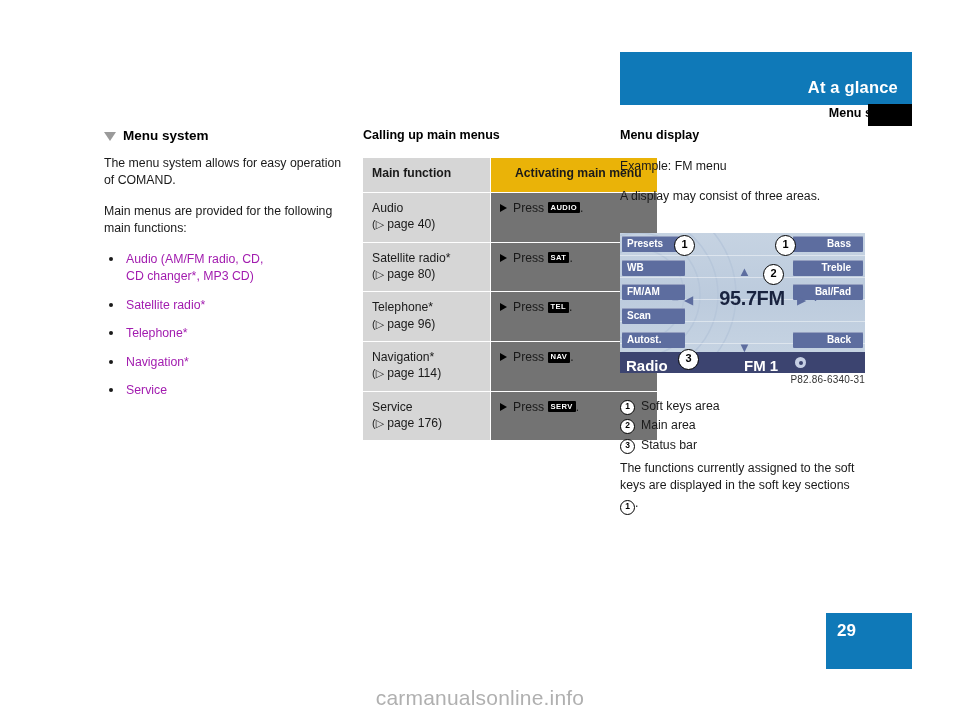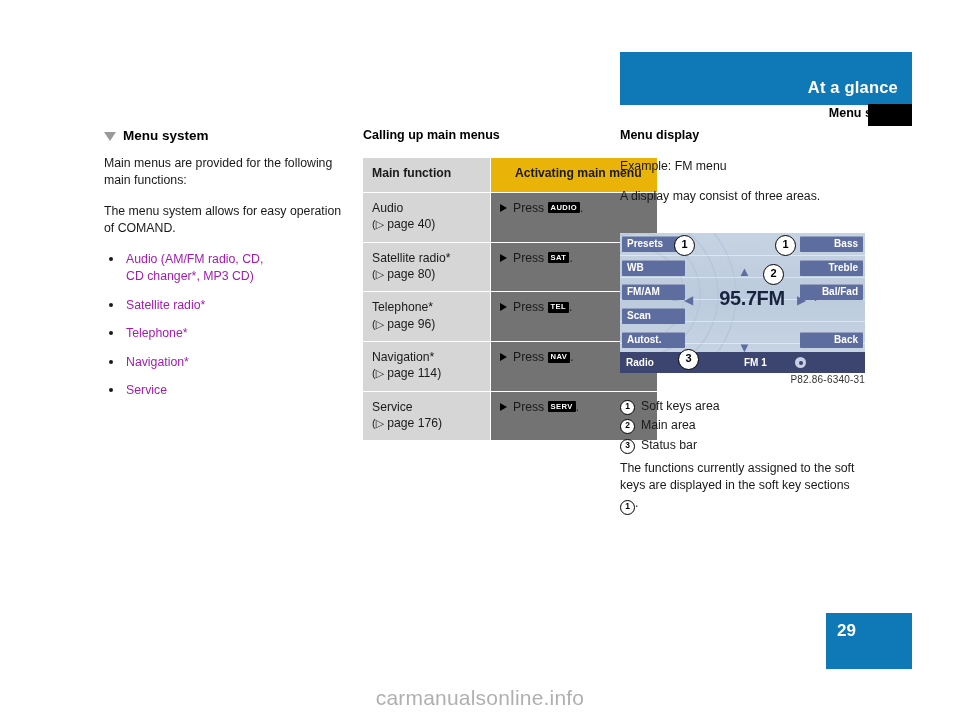--- a/index.html
+++ b/index.html
@@ -184,8 +184,8 @@
       <span class="tri"></span>
       <span>Menu system</span>
     </h2>
+    <p class="body">The menu system allows for easy operation of COMAND.</p>
     <p class="body">Main menus are provided for the following main functions:</p>
-    <p class="body">The menu system allows for easy operation of COMAND.</p>
     <ul class="bul">
       <li><span style="white-space:pre-line">Audio (AM/FM radio, CD,
 CD changer*, MP3 CD)</span></li>

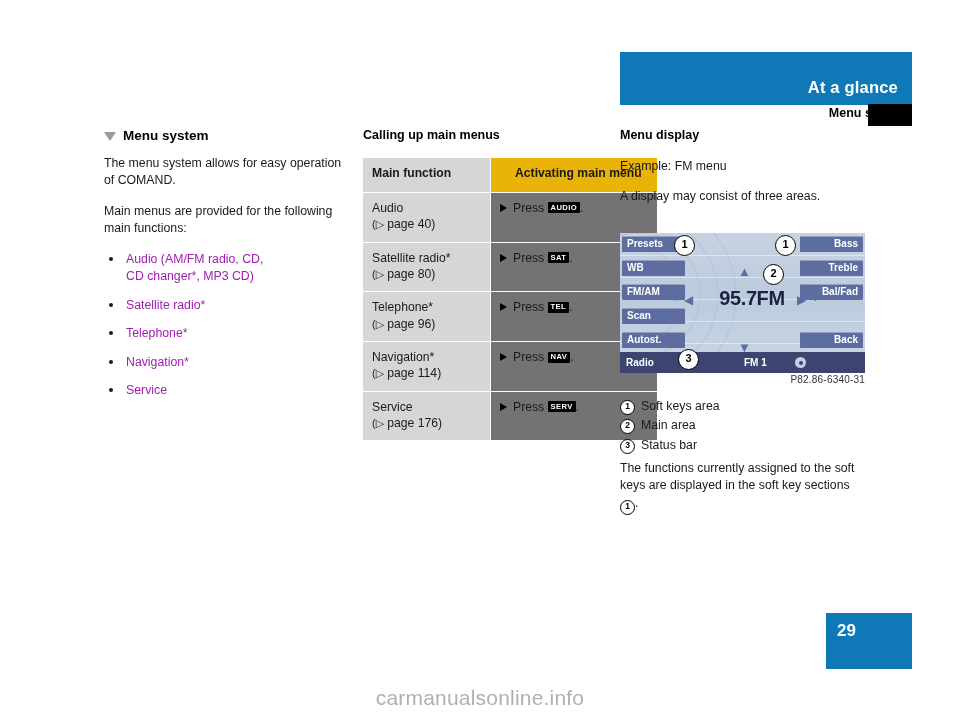--- a/index.html
+++ b/index.html
@@ -112,7 +112,7 @@
     box-shadow:inset 0 1px 0 rgba(255,255,255,.35);
   }
   .sk-l{left:2px;width:58px;padding-left:5px;text-align:left;}
-  .sk-r{right:2px;width:58px;padding-right:5px;text-align:right;}
+  .sk-r{right:2px;width:58px;padding-right:12px;text-align:right;}
   .statusbar{
     position:absolute;left:0;bottom:0;width:100%;height:21px;background:#3c4470;
     color:#ffffff;font-size:10px;font-weight:bold;

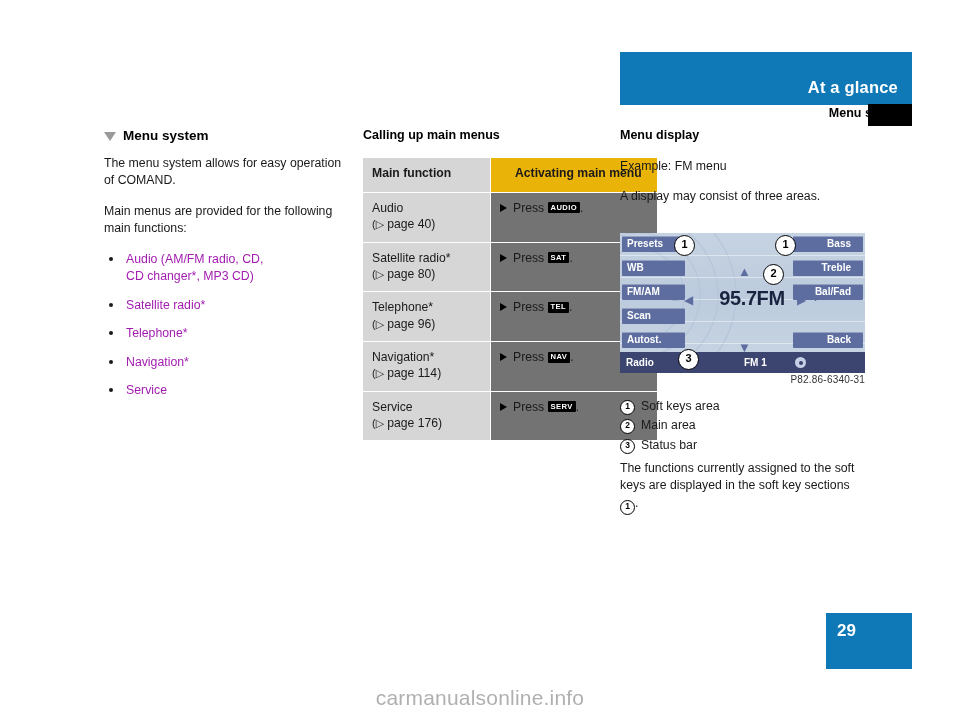--- a/index.html
+++ b/index.html
@@ -115,7 +115,7 @@
   .sk-r{right:2px;width:58px;padding-right:12px;text-align:right;}
   .statusbar{
     position:absolute;left:0;bottom:0;width:100%;height:21px;background:#3c4470;
-    color:#ffffff;font-size:10px;font-weight:bold;
+    color:#ffffff;font-size:15px;font-weight:bold;
   }
   .sb-radio{position:absolute;left:6px;top:5px;}
   .sb-fm{position:absolute;left:118px;top:5px;padding-left:6px;}

